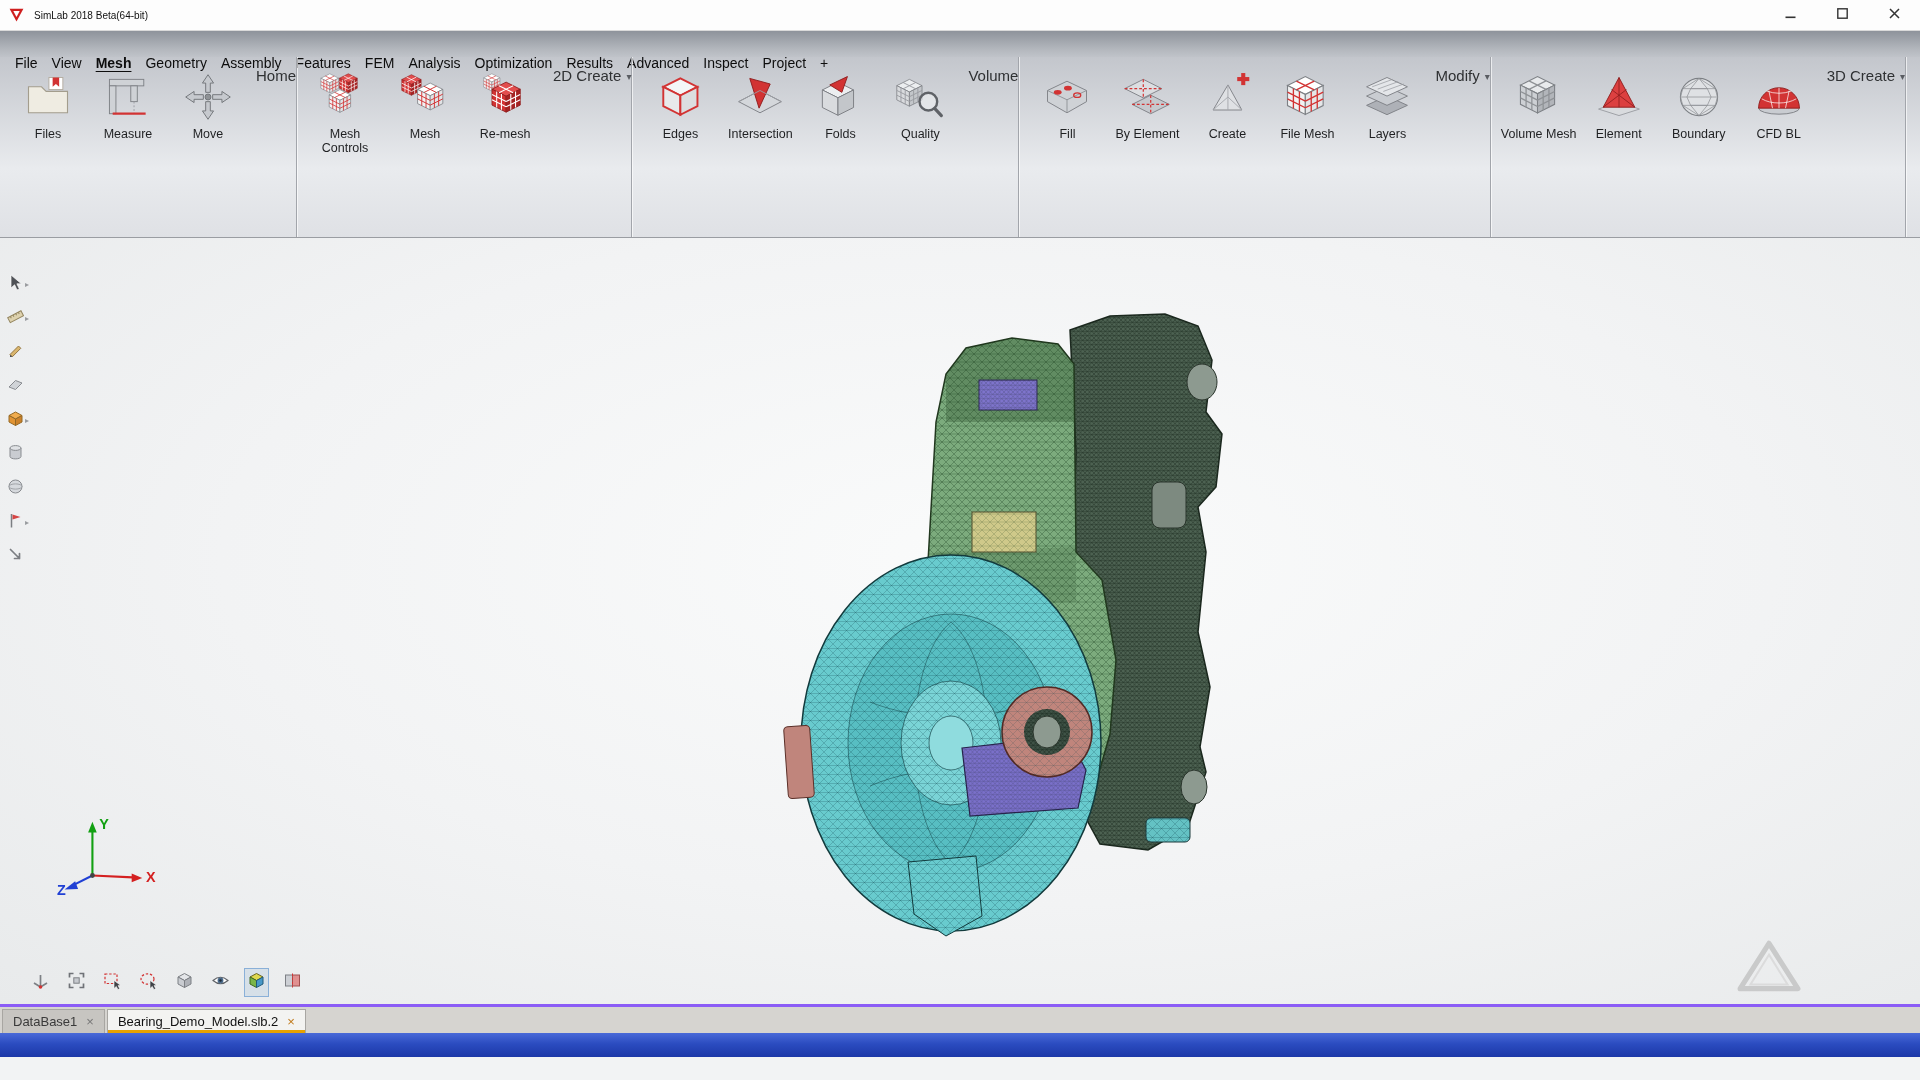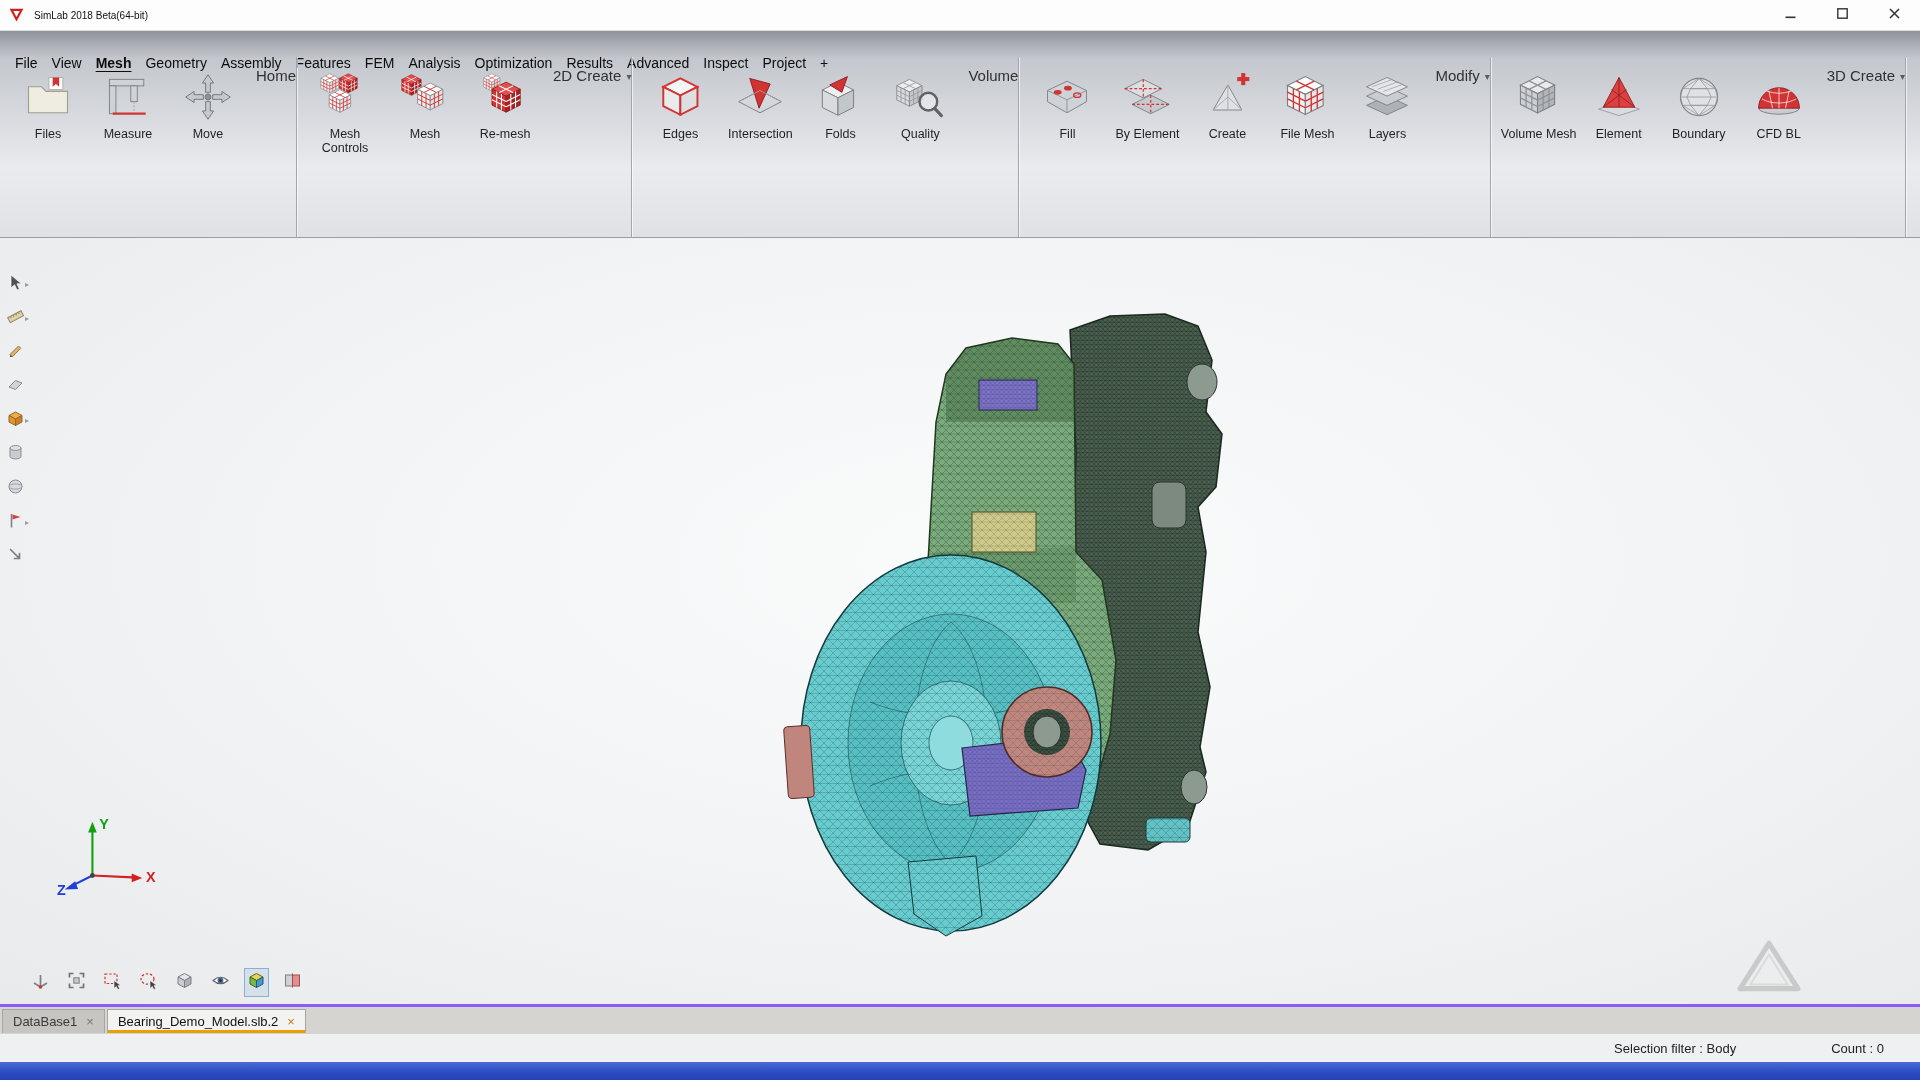--- a/index.html
+++ b/index.html
@@ -569,10 +569,6 @@
       </div>
     </div>
 
-  <div class="statusbar">
-    <span class="sel">Selection filter : Body</span>
-    <span>Count : 0</span>
-  </div>
 
   <div class="taskbar-strip"></div>
 </div>

